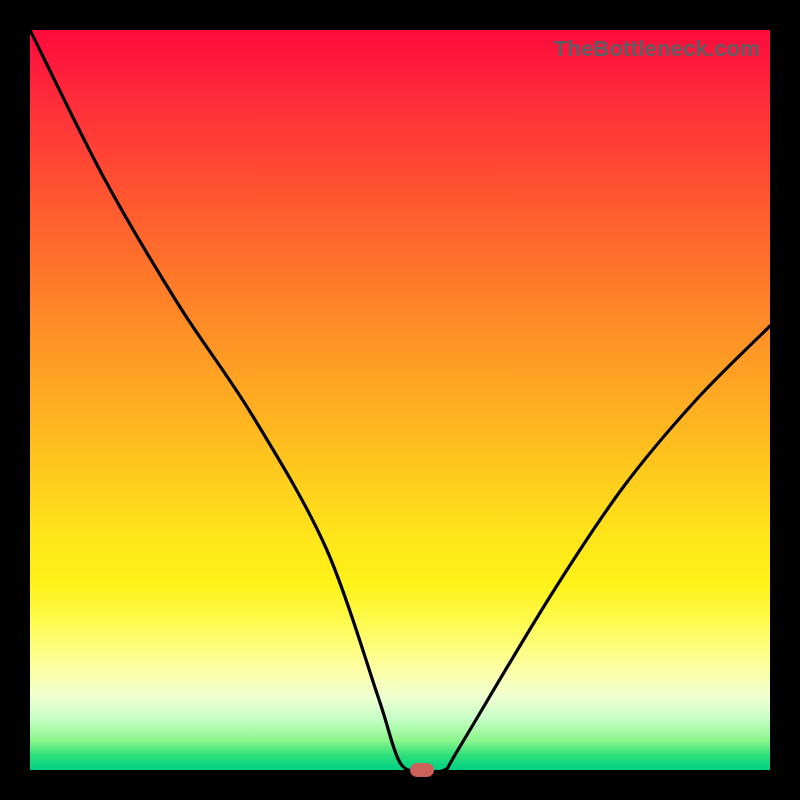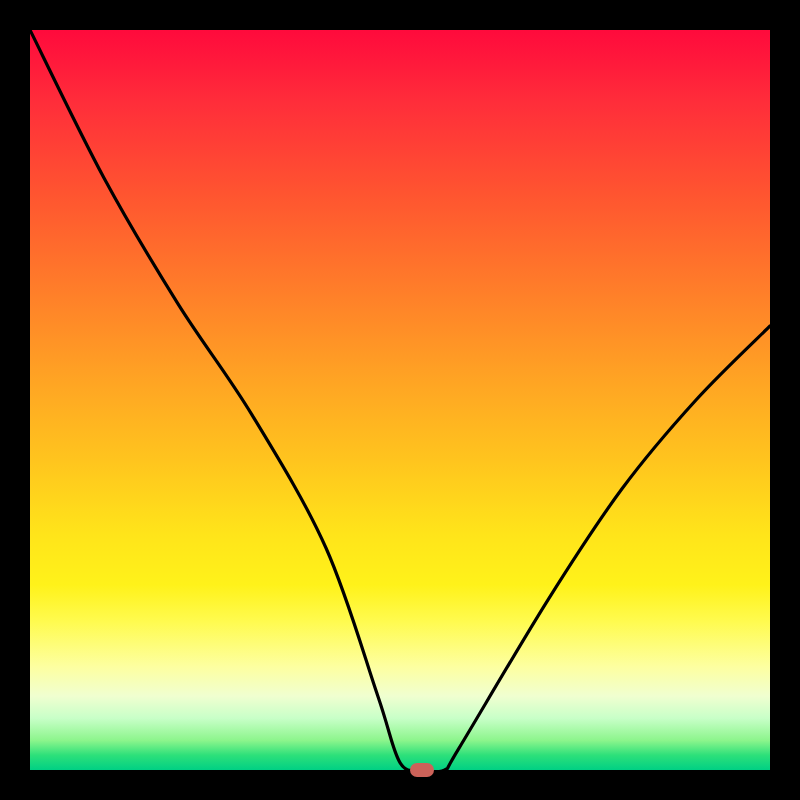--- a/index.html
+++ b/index.html
@@ -60,6 +60,7 @@
 <div class="frame">
   <div class="plot-area">
 
+    <div class="watermark">TheBottleneck.com</div>
 
     <svg class="curve" viewBox="0 0 740 740" preserveAspectRatio="none">
       <path id="curve-path" fill="none" stroke="#000" stroke-width="3.2" stroke-linecap="round" stroke-linejoin="round" d="M 0 0 C 12.333333333333334 24.666666666666668, 49.33333333333333 102.36666666666667, 74 148 C 98.66666666666667 193.63333333333333, 123.33333333333333 234.33333333333334, 148 273.8 C 172.66666666666666 313.26666666666665, 197.33333333333334 344.1, 222 384.8 C 246.66666666666666 425.5, 275.03333333333336 471.1333333333333, 296 518 C 316.96666666666664 564.8666666666667, 335.46666666666664 630.2333333333333, 347.79999999999995 666 C 360.13333333333327 701.7666666666667, 362.59999999999997 720.2666666666667, 370 732.6 C 377.40000000000003 744.9333333333334, 384.80000000000007 738.7666666666667, 392.20000000000005 740 C 399.6 741.2333333333333, 408.23333333333335 743.7, 414.40000000000003 740 C 420.5666666666667 736.3, 411.93333333333334 746.1666666666666, 429.2 717.8 C 446.46666666666664 689.4333333333333, 490.8666666666667 612.9666666666666, 518 569.8 C 545.1333333333333 526.6333333333333, 567.3333333333334 492.1, 592 458.8 C 616.6666666666666 425.5, 641.3333333333334 397.1333333333333, 666 370 C 690.6666666666666 342.8666666666667, 727.6666666666666 308.3333333333333, 740 296"></path>

